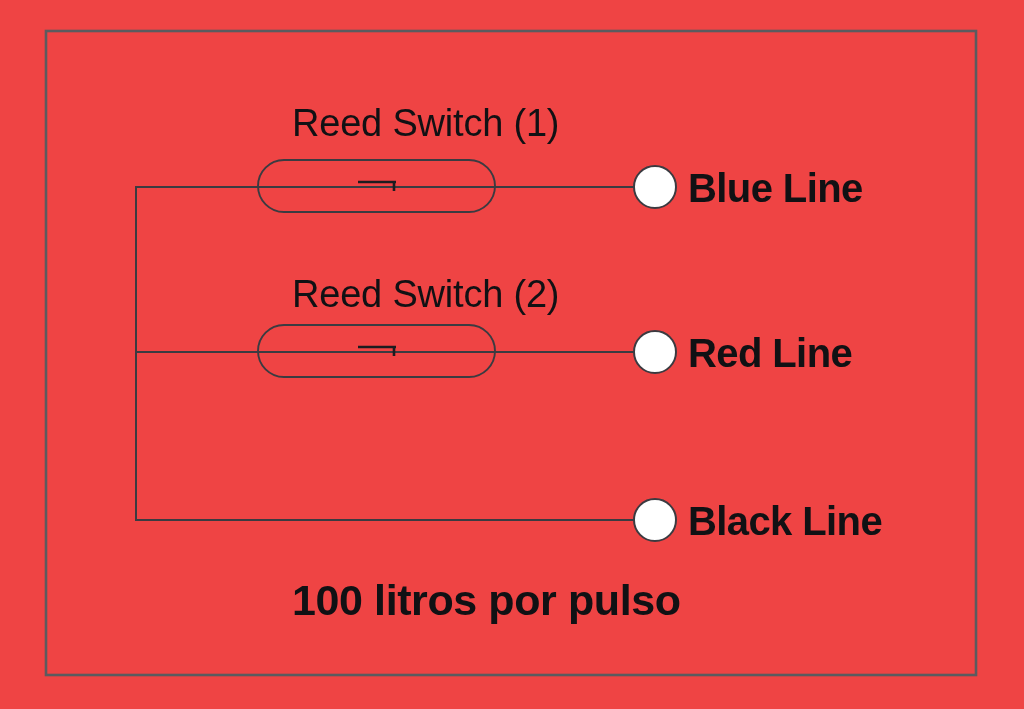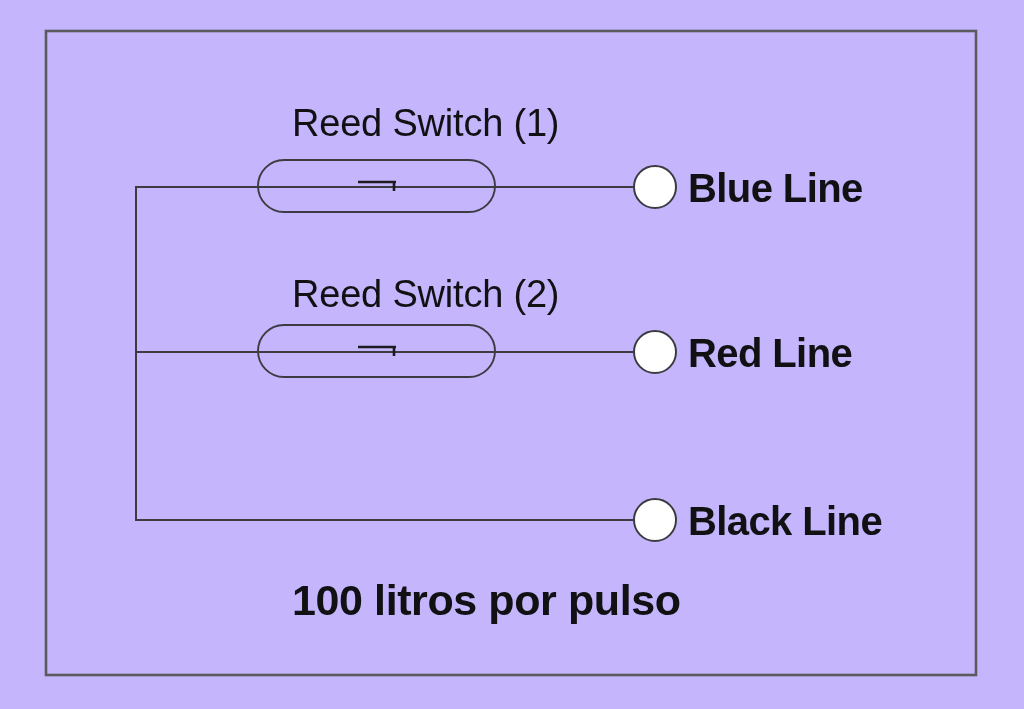--- a/index.html
+++ b/index.html
@@ -16,7 +16,7 @@
     position: relative;
     width: 1024px;
     height: 709px;
-    background: #c4b5fd;
+    background: #ef4444;
     overflow: hidden;
   }
   #diagram-svg {

